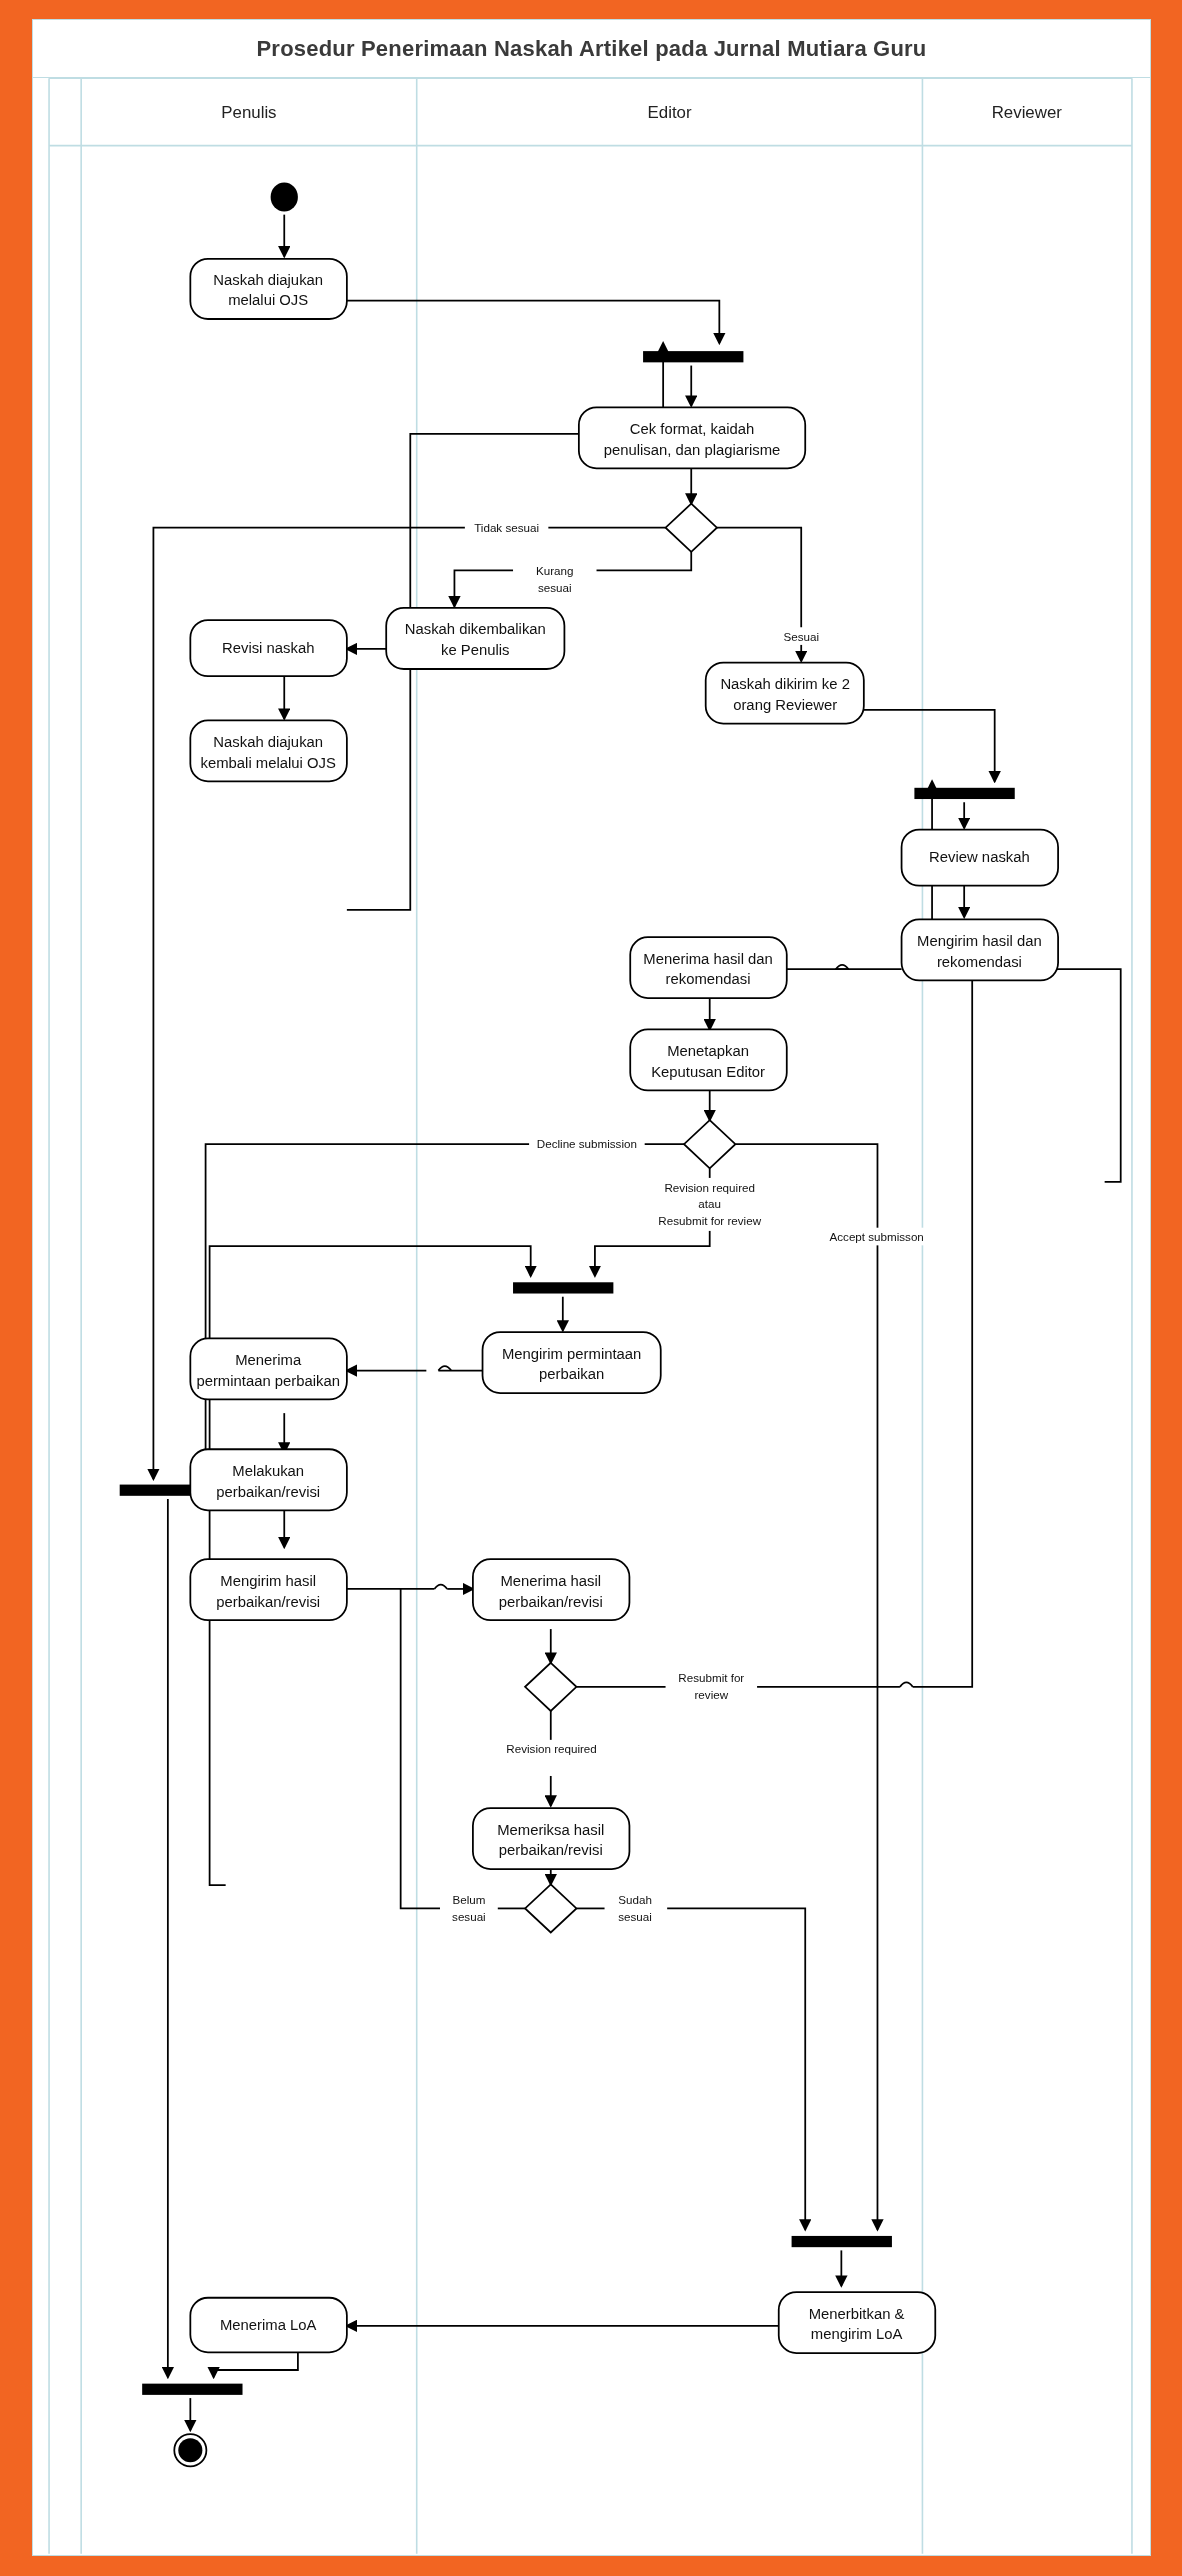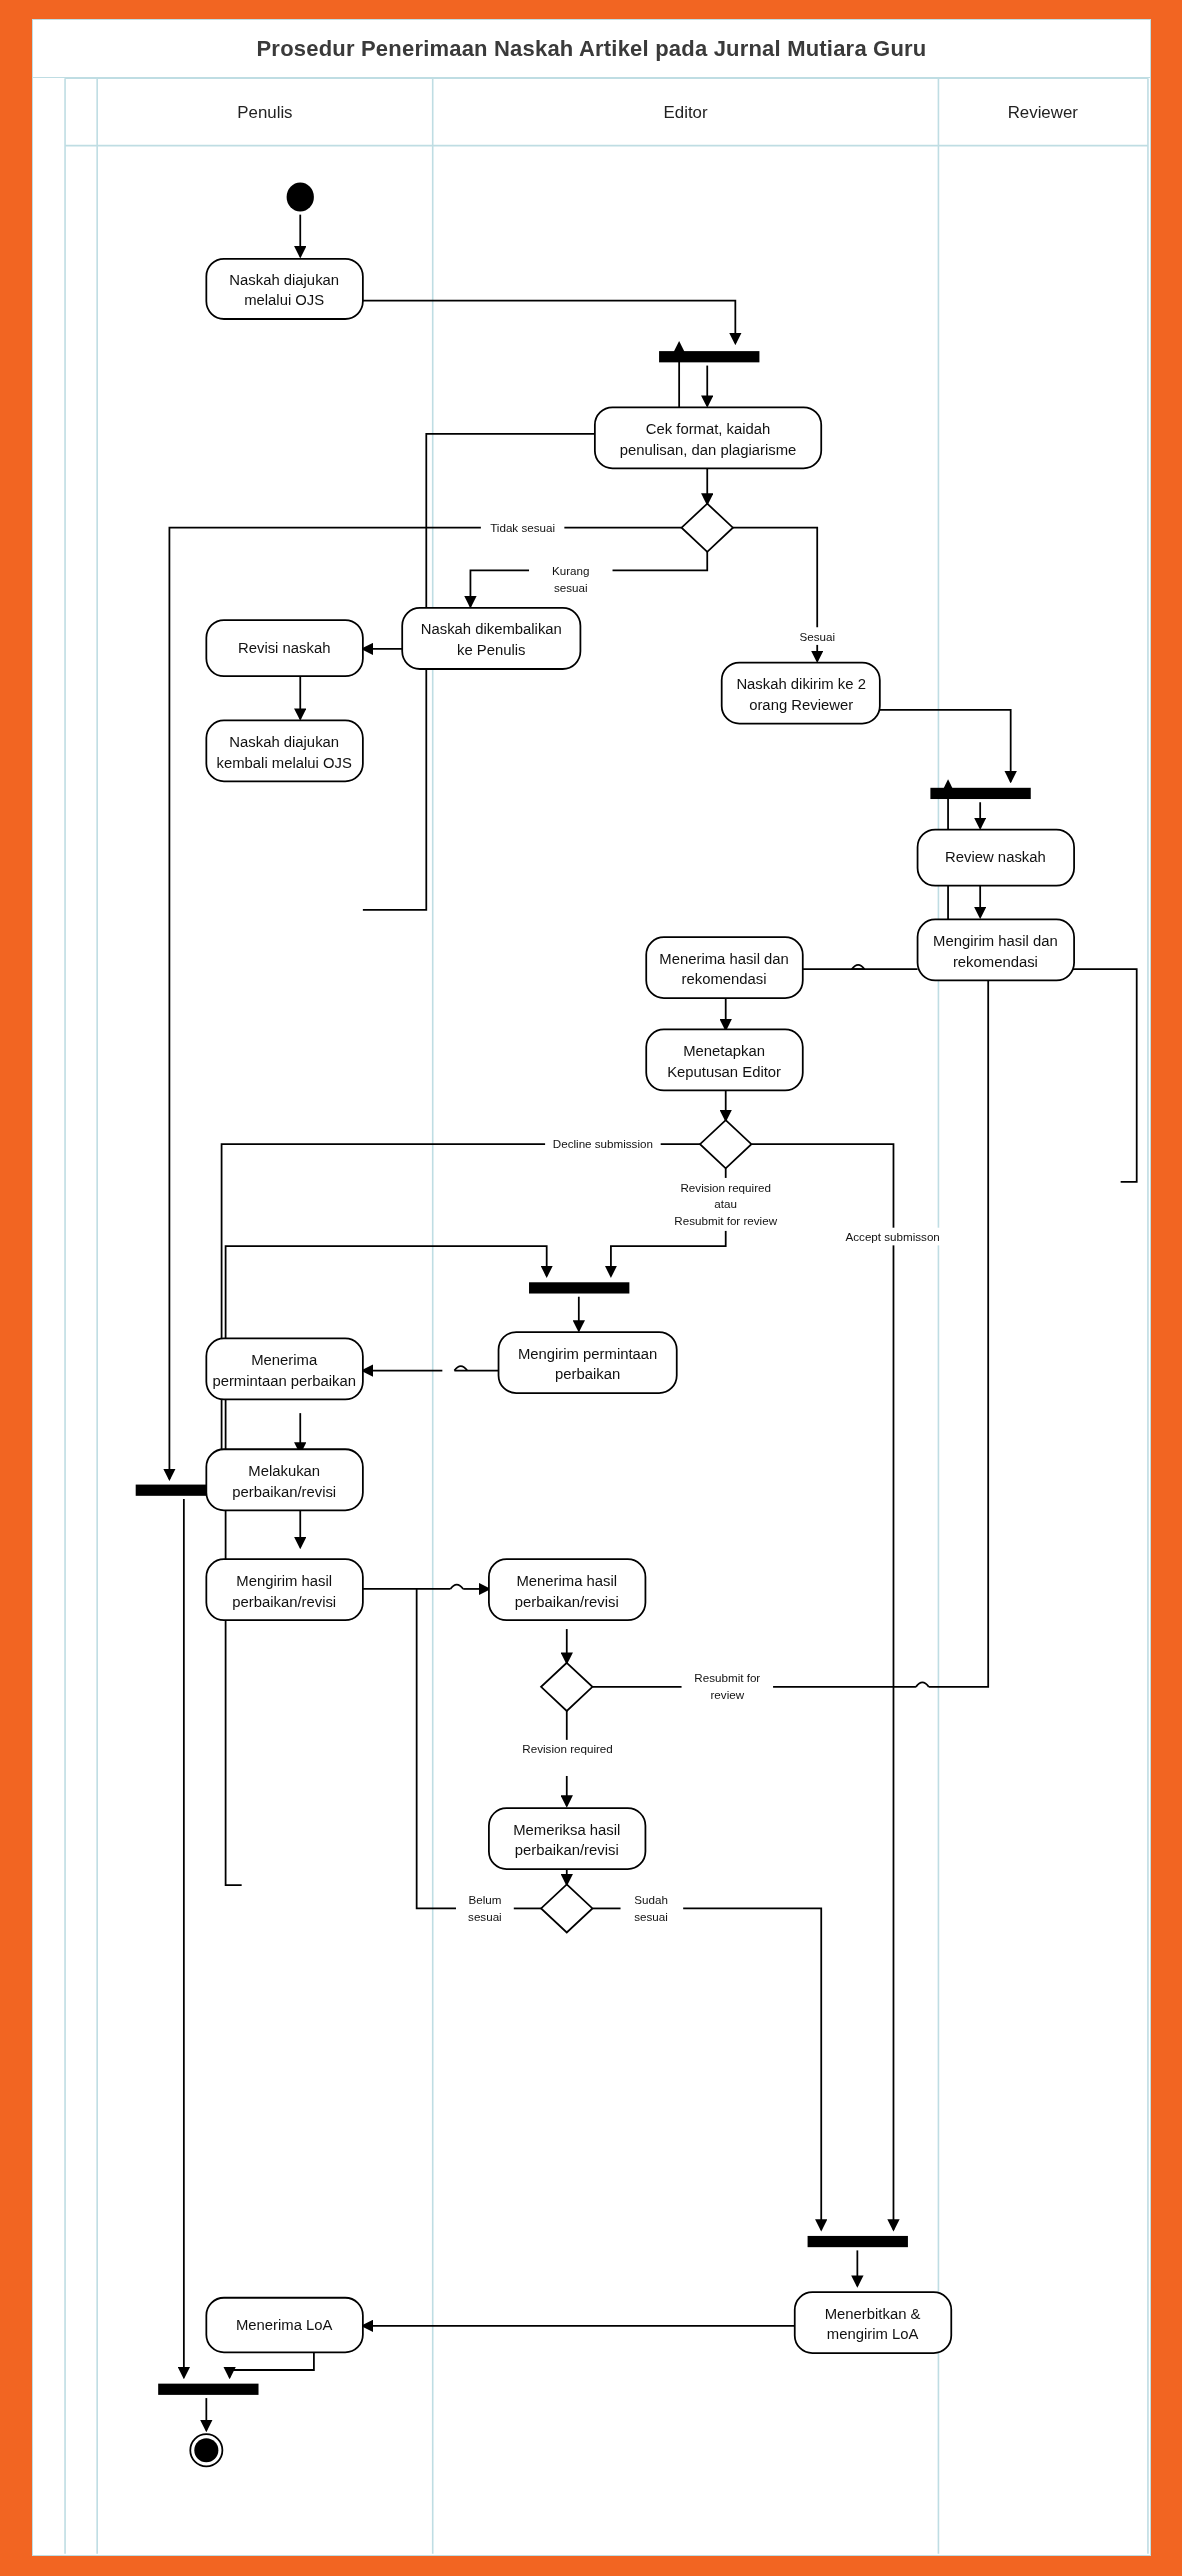--- a/index.html
+++ b/index.html
@@ -29,7 +29,7 @@
   #title-text{
     font-size:22px;font-weight:bold;color:#3a3a3a;letter-spacing:0.2px;
   }
-  #diagram{position:absolute;left:16px;top:58px;width:1119px;height:2478px;}
+  #diagram{position:absolute;left:0;top:58px;width:1119px;height:2478px;}
   svg{display:block;}
   .lane-line{stroke:#bfdde3;stroke-width:2;fill:none;}
   .lane-label{font-family:"Liberation Sans",sans-serif;font-size:21px;fill:#222;text-anchor:middle;}

